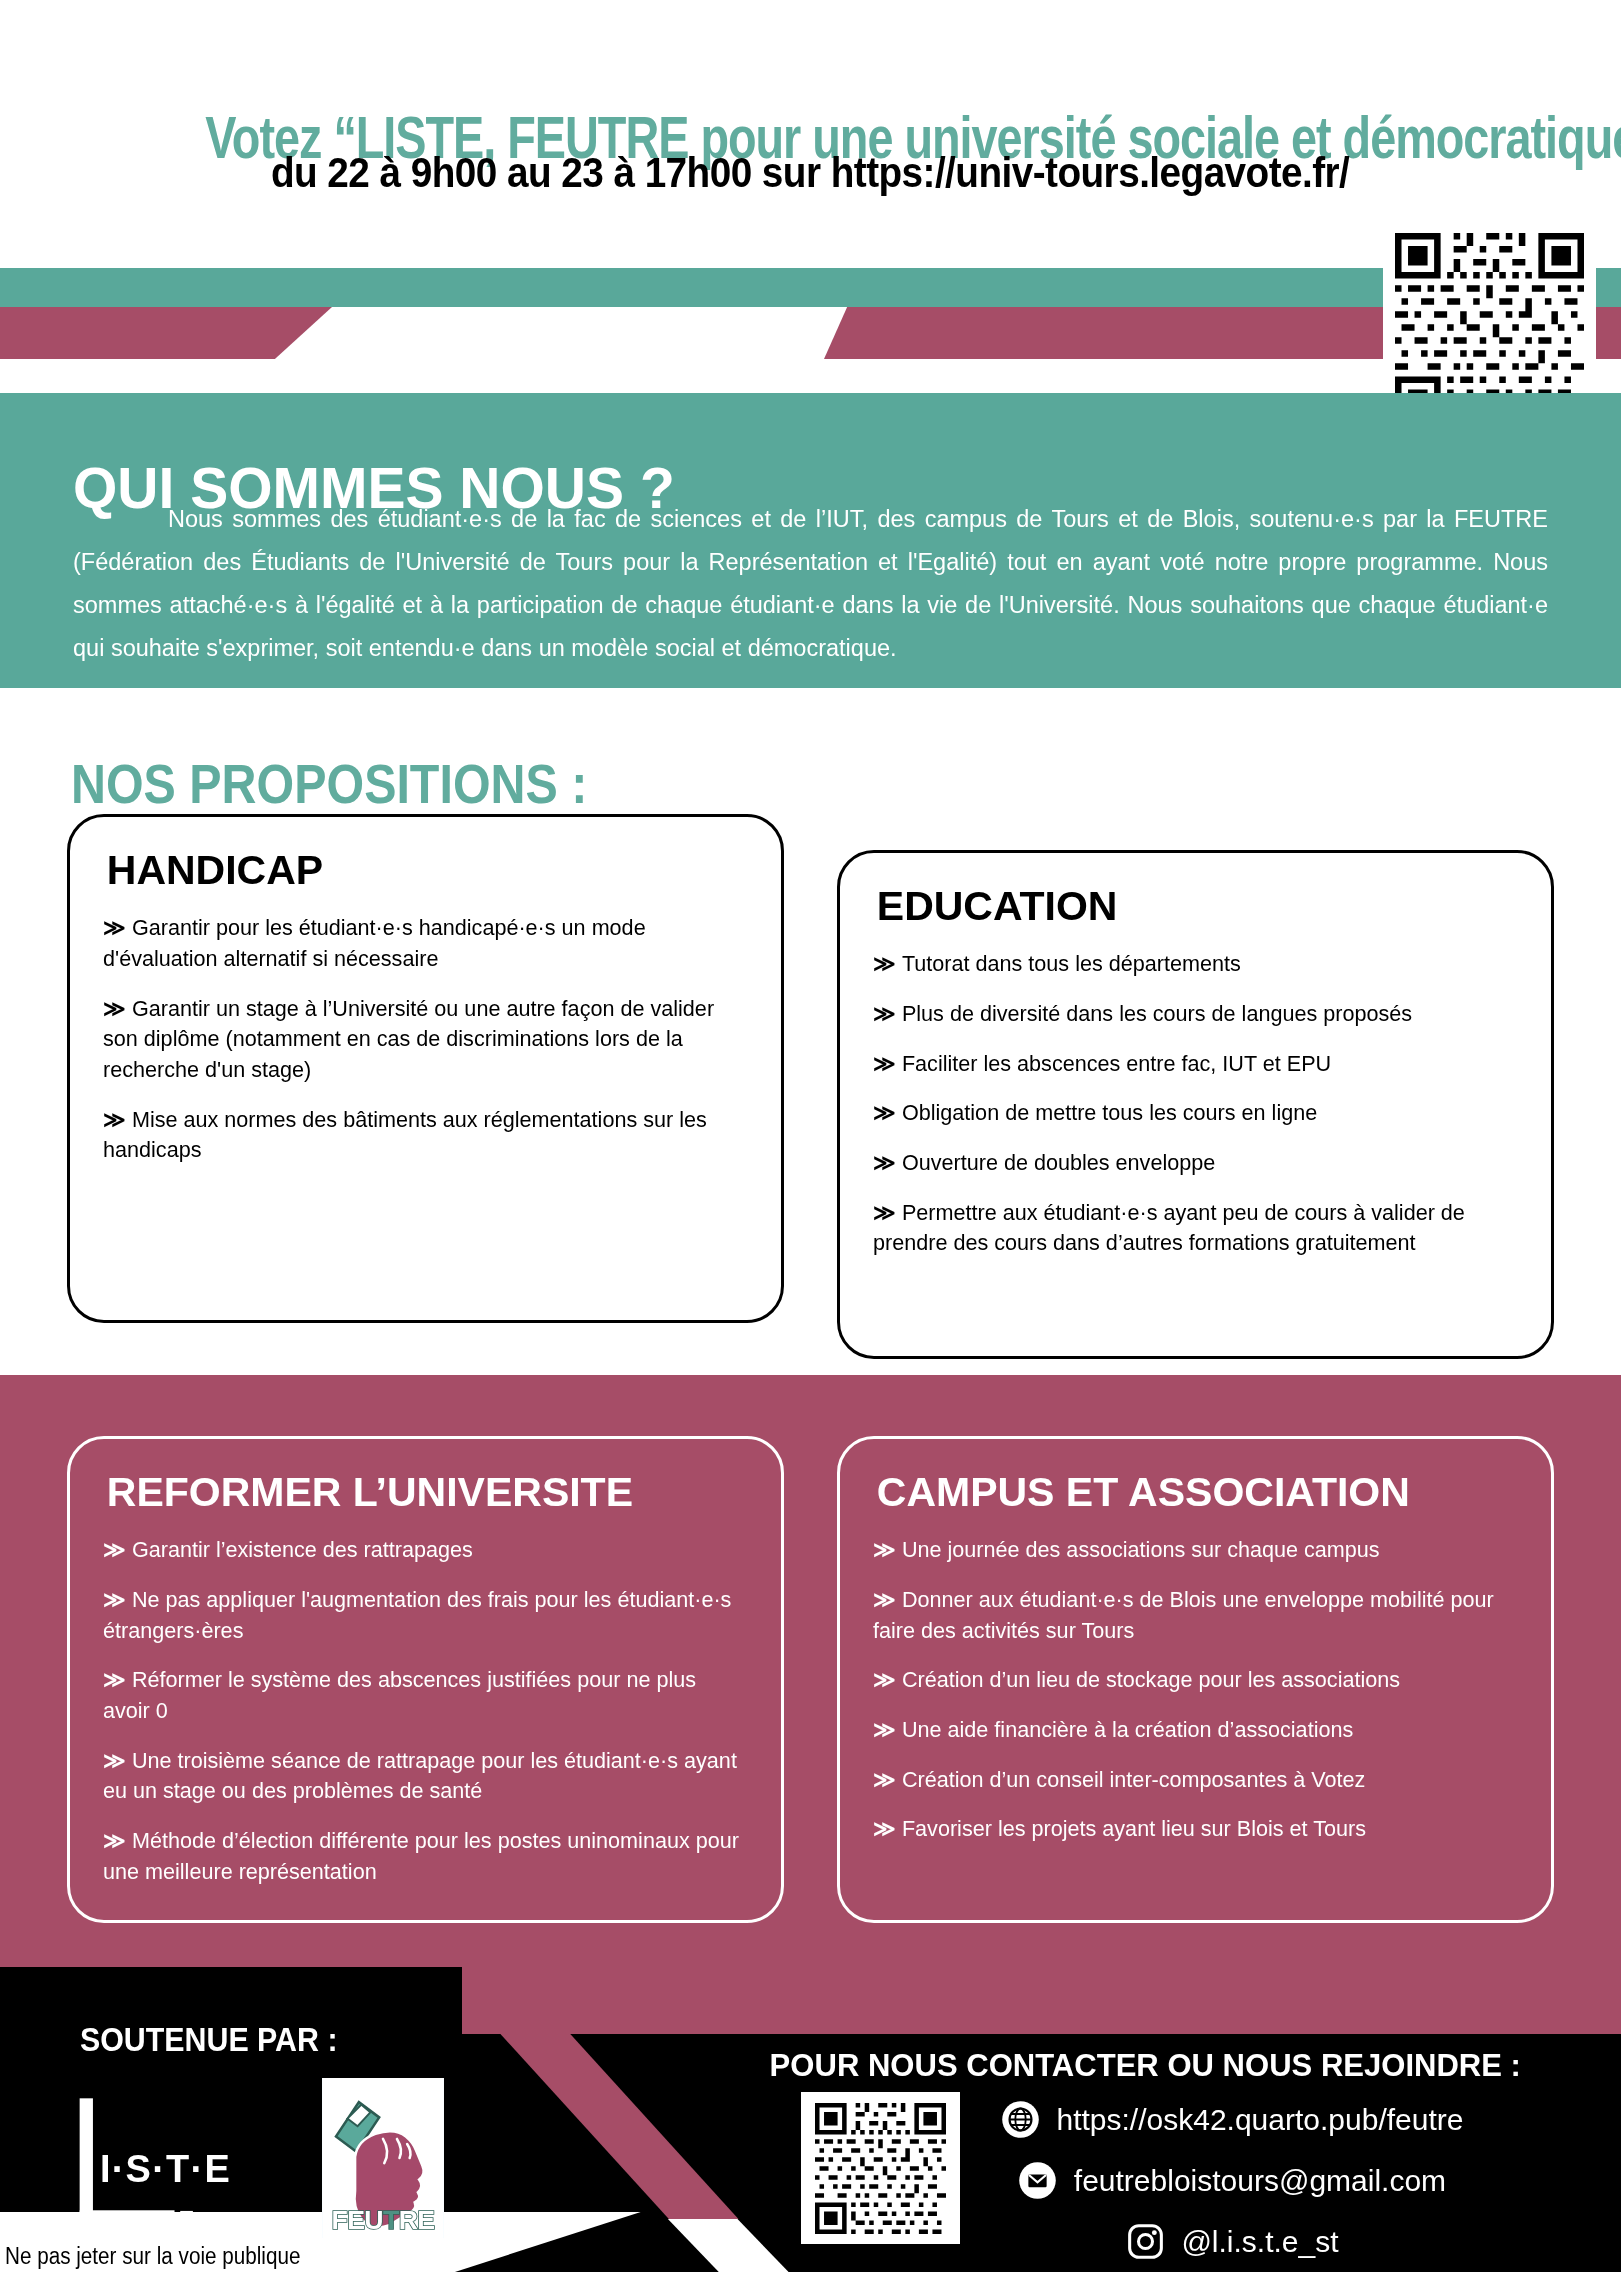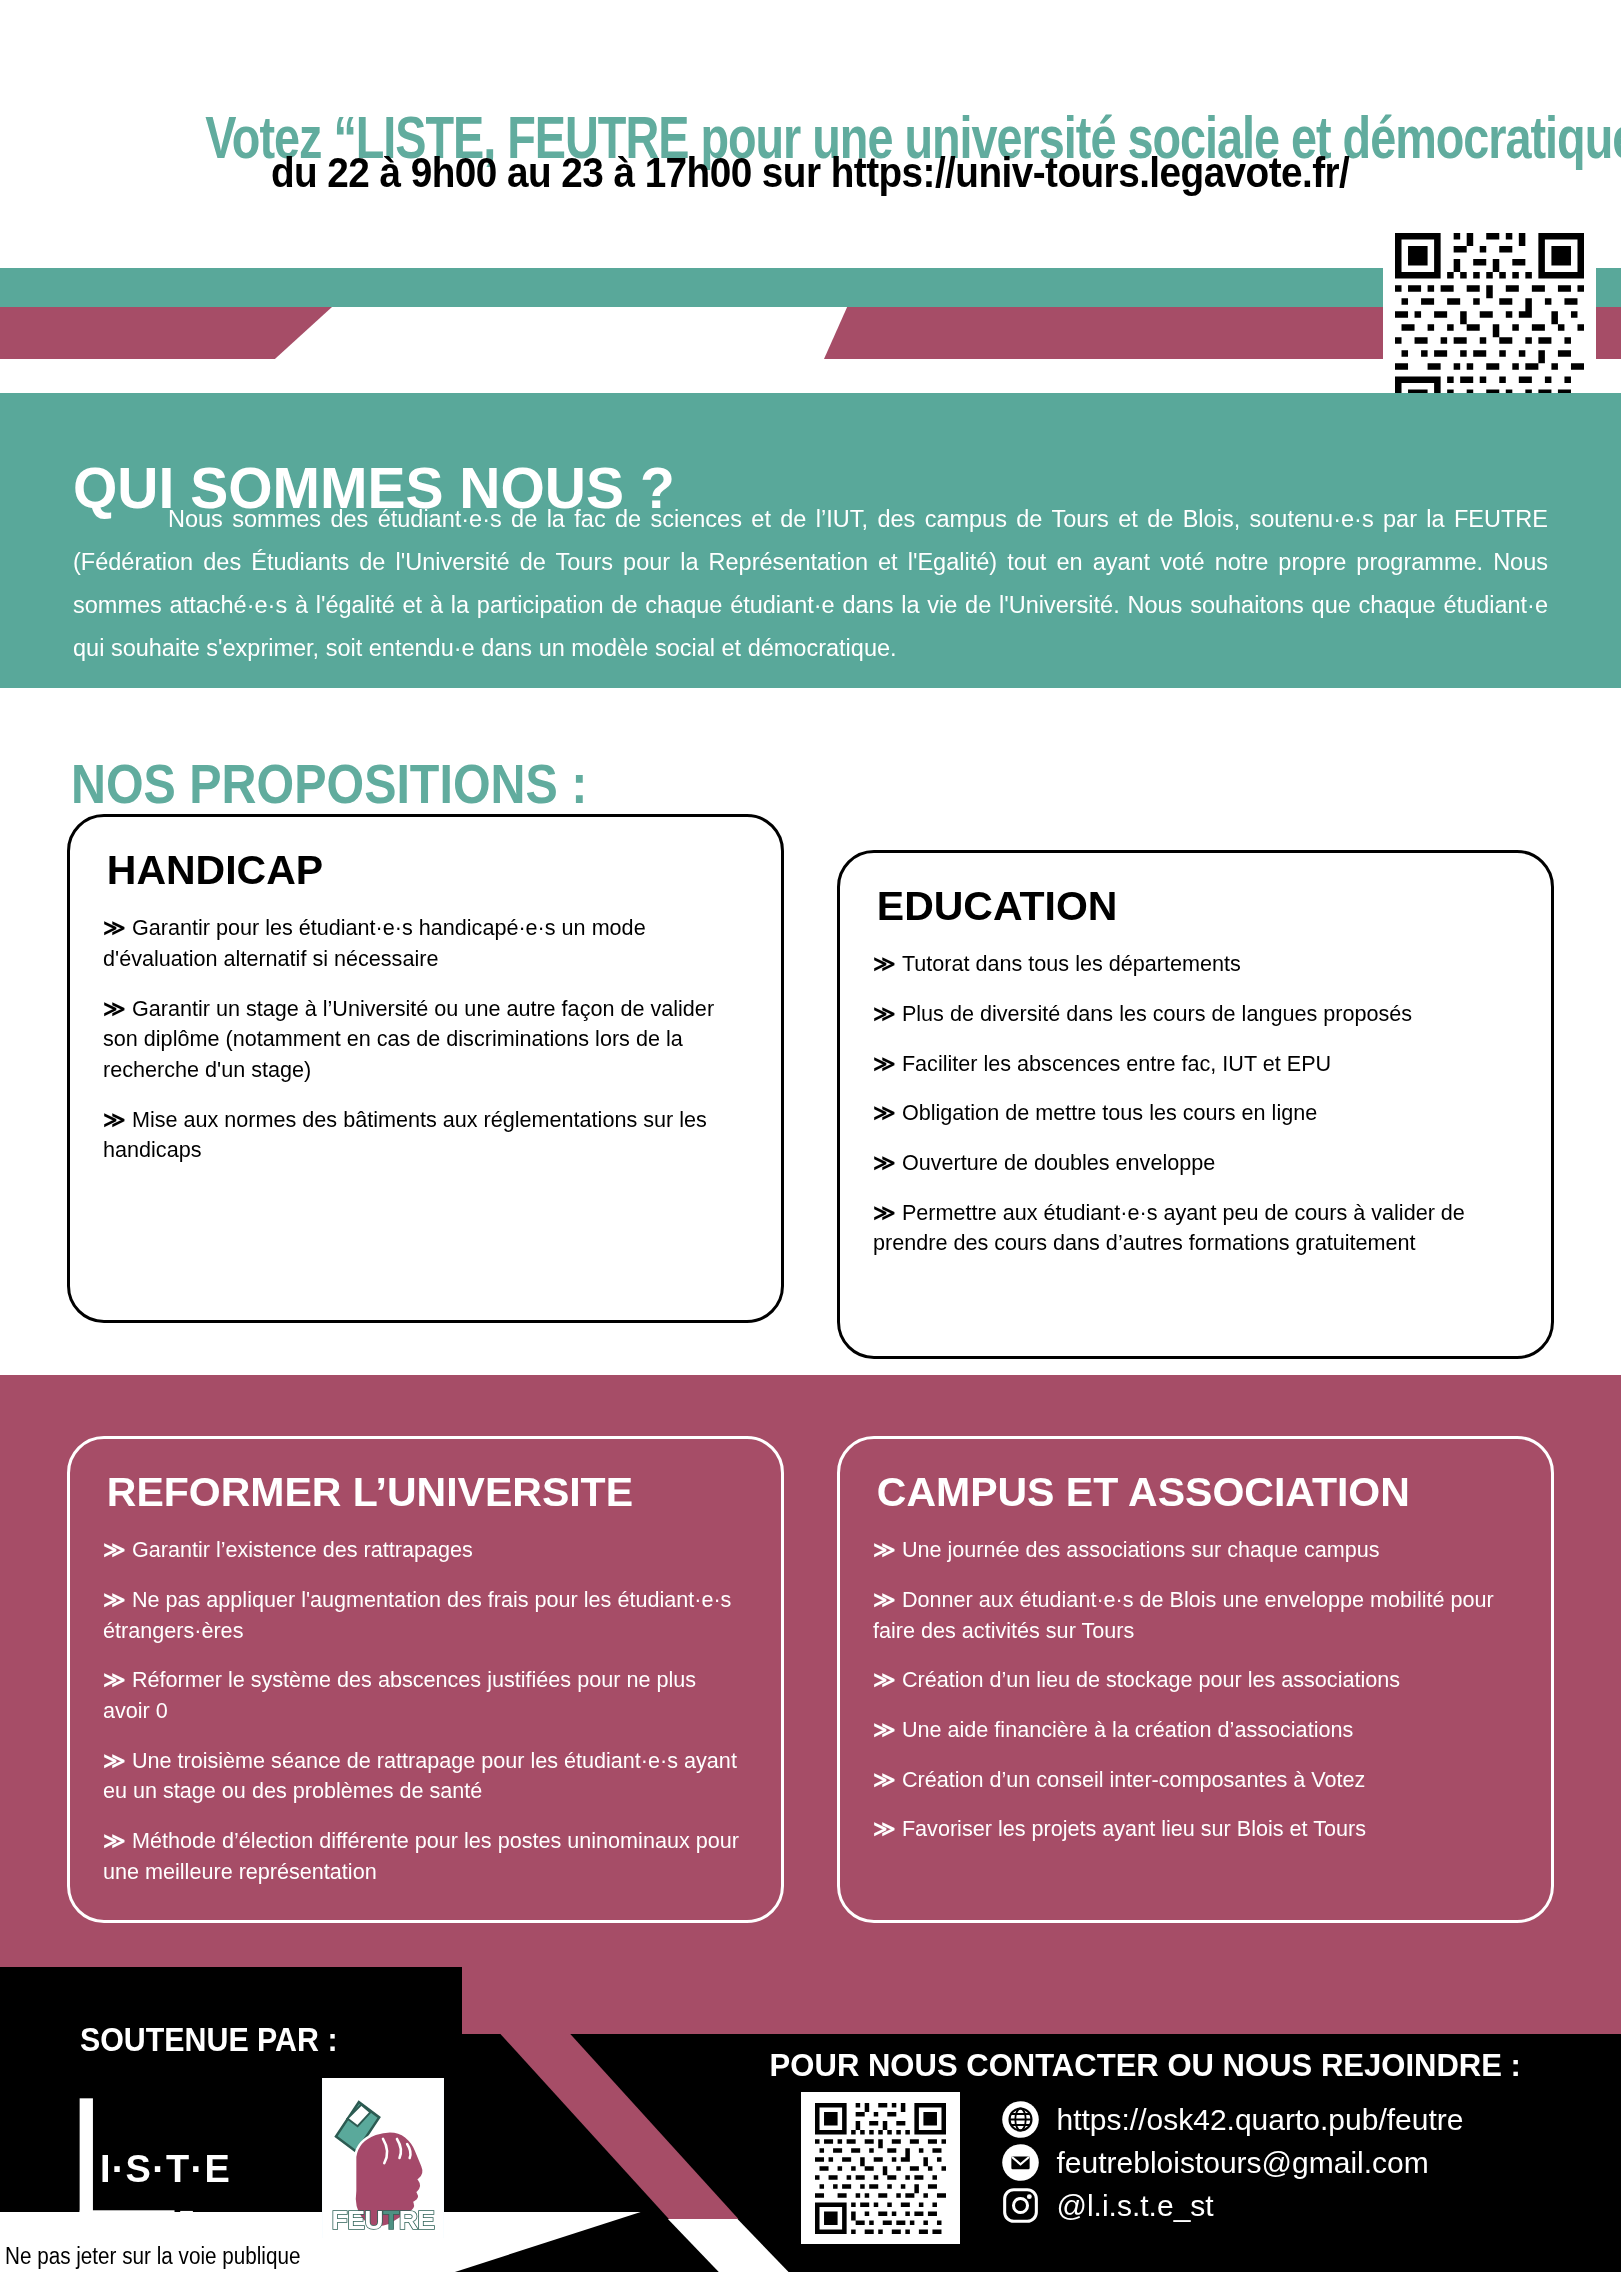--- a/index.html
+++ b/index.html
@@ -80,7 +80,7 @@
     display:flex;align-items:center;justify-content:center;}
   .qr-box-bottom svg{width:131px;height:131px;}
 
-  .contact-rows{top:2100px;left:1001px;display:flex;flex-direction:column;gap:4px;}
+  .contact-rows{top:2100px;left:1001px;display:flex;flex-direction:column;gap:22px;align-items:center;}
   .contact-row{display:flex;align-items:center;gap:16.5px;color:#fff;font-size:30px;}
   .contact-row .cicon{width:39px;height:39px;flex:0 0 auto;}
 

